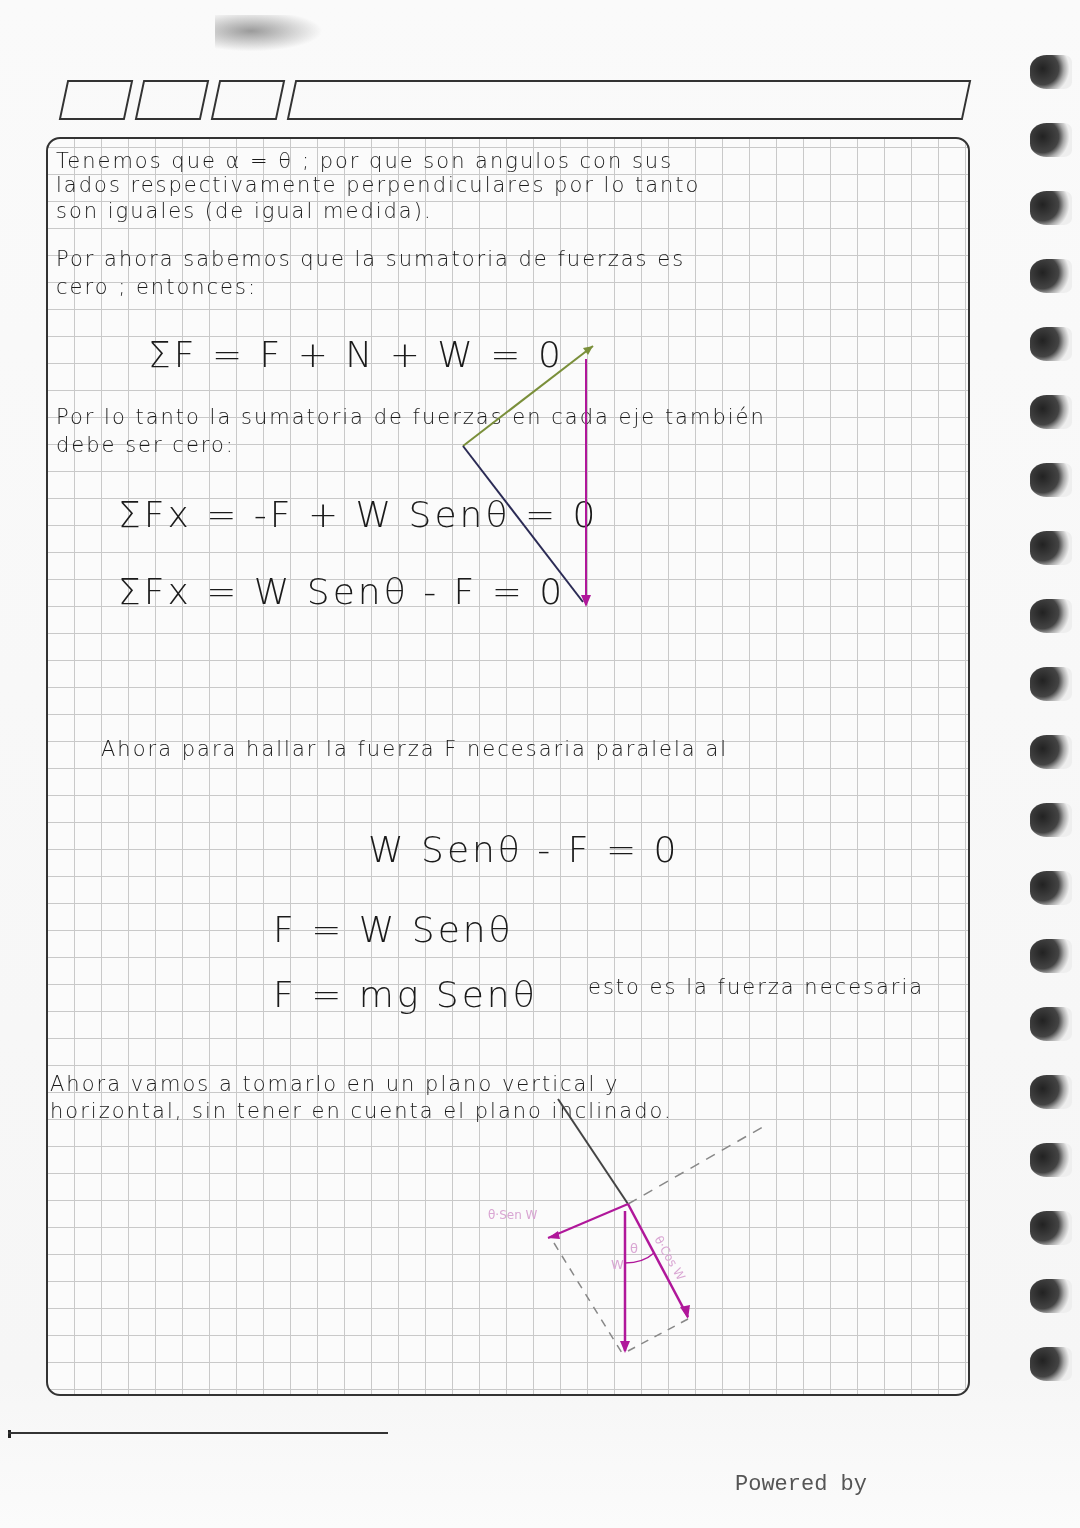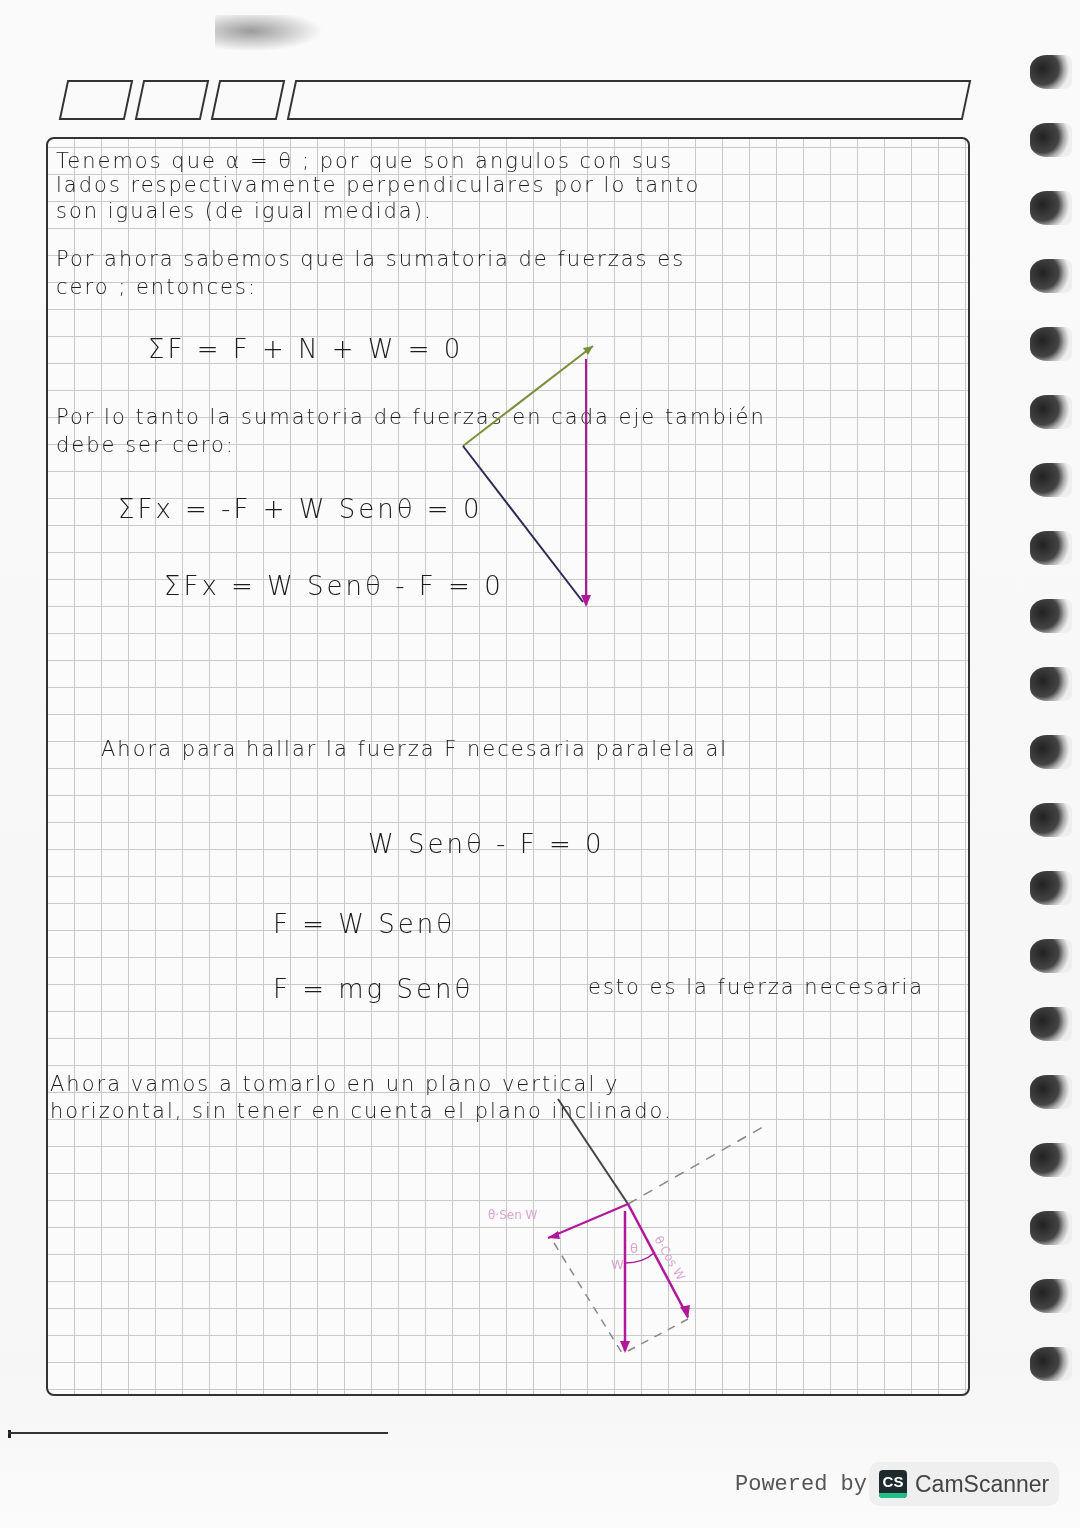--- a/index.html
+++ b/index.html
@@ -7,7 +7,7 @@
   .page{position:absolute;left:0;top:0;width:1080px;height:1528px;background:linear-gradient(180deg,#fafafa 0%,#f6f6f6 90%,#fbfbfb 100%);}
   .header-boxes{position:absolute;left:55px;top:80px;width:920px;height:40px;}
   .hbox{position:absolute;top:0;height:36px;border:2px solid #333;transform:skewX(-12deg);}
-  .grid-area{position:absolute;left:46px;top:137px;width:920px;height:1255px;border:2px solid #333;border-radius:8px;
+  .grid-area{position:absolute;left:46px;top:137px;width:920px;height:1255px;border:2px solid #333;border-radius:14px;
     background-color:#fbfbfb;
     background-image:linear-gradient(#c9c9c9 1px,transparent 1px),linear-gradient(90deg,#c9c9c9 1px,transparent 1px);
     background-size:27px 27px;background-position:-1px 8px;overflow:hidden;}

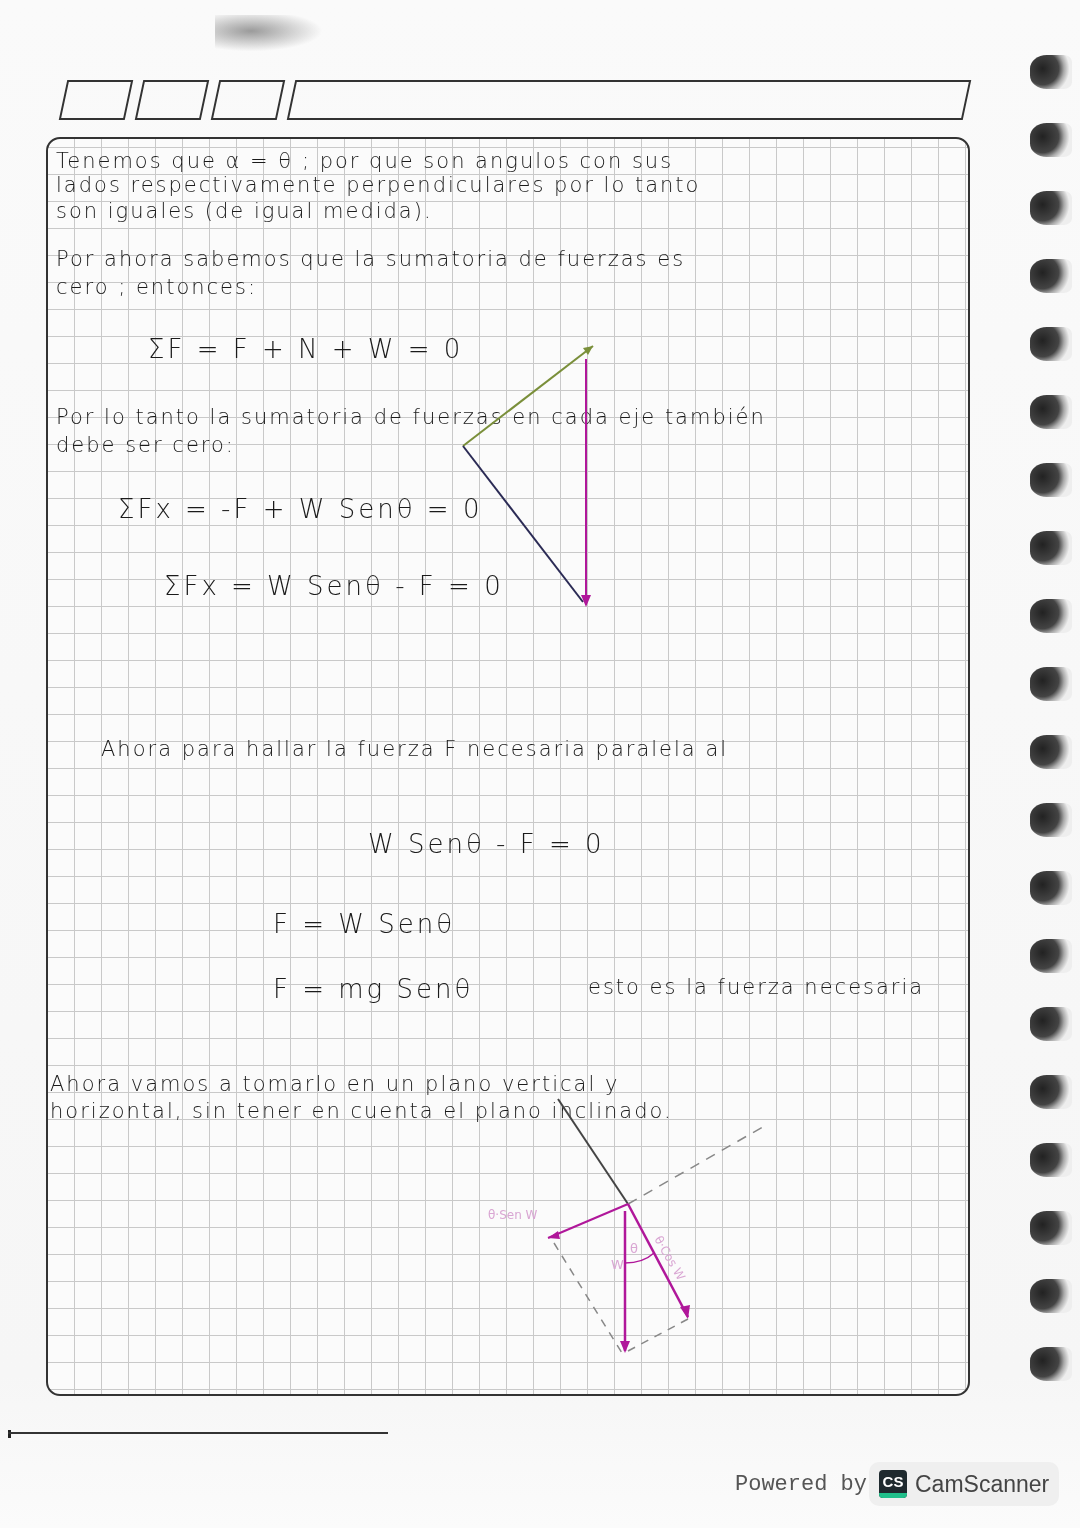--- a/index.html
+++ b/index.html
@@ -13,7 +13,7 @@
     background-size:27px 27px;background-position:-1px 8px;overflow:hidden;}
   .hw{position:absolute;font-family:"DejaVu Sans",sans-serif;font-weight:300;color:#1b1b1b;white-space:nowrap;letter-spacing:2px;}
   .txt{font-size:21px;line-height:21px;}
-  .eq{font-size:26px;letter-spacing:3px;}
+  .eq{font-size:36px;letter-spacing:3px;}
   .diagram{position:absolute;left:0;top:0;pointer-events:none;}
   .spiral{position:absolute;right:4px;top:55px;width:50px;height:1320px;}
   .ring{position:absolute;left:4px;width:42px;height:34px;border-radius:40% 20% 20% 40%;background:radial-gradient(circle at 30% 40%,#222 0%,#444 45%,#aaa 60%,#eee 75%);}

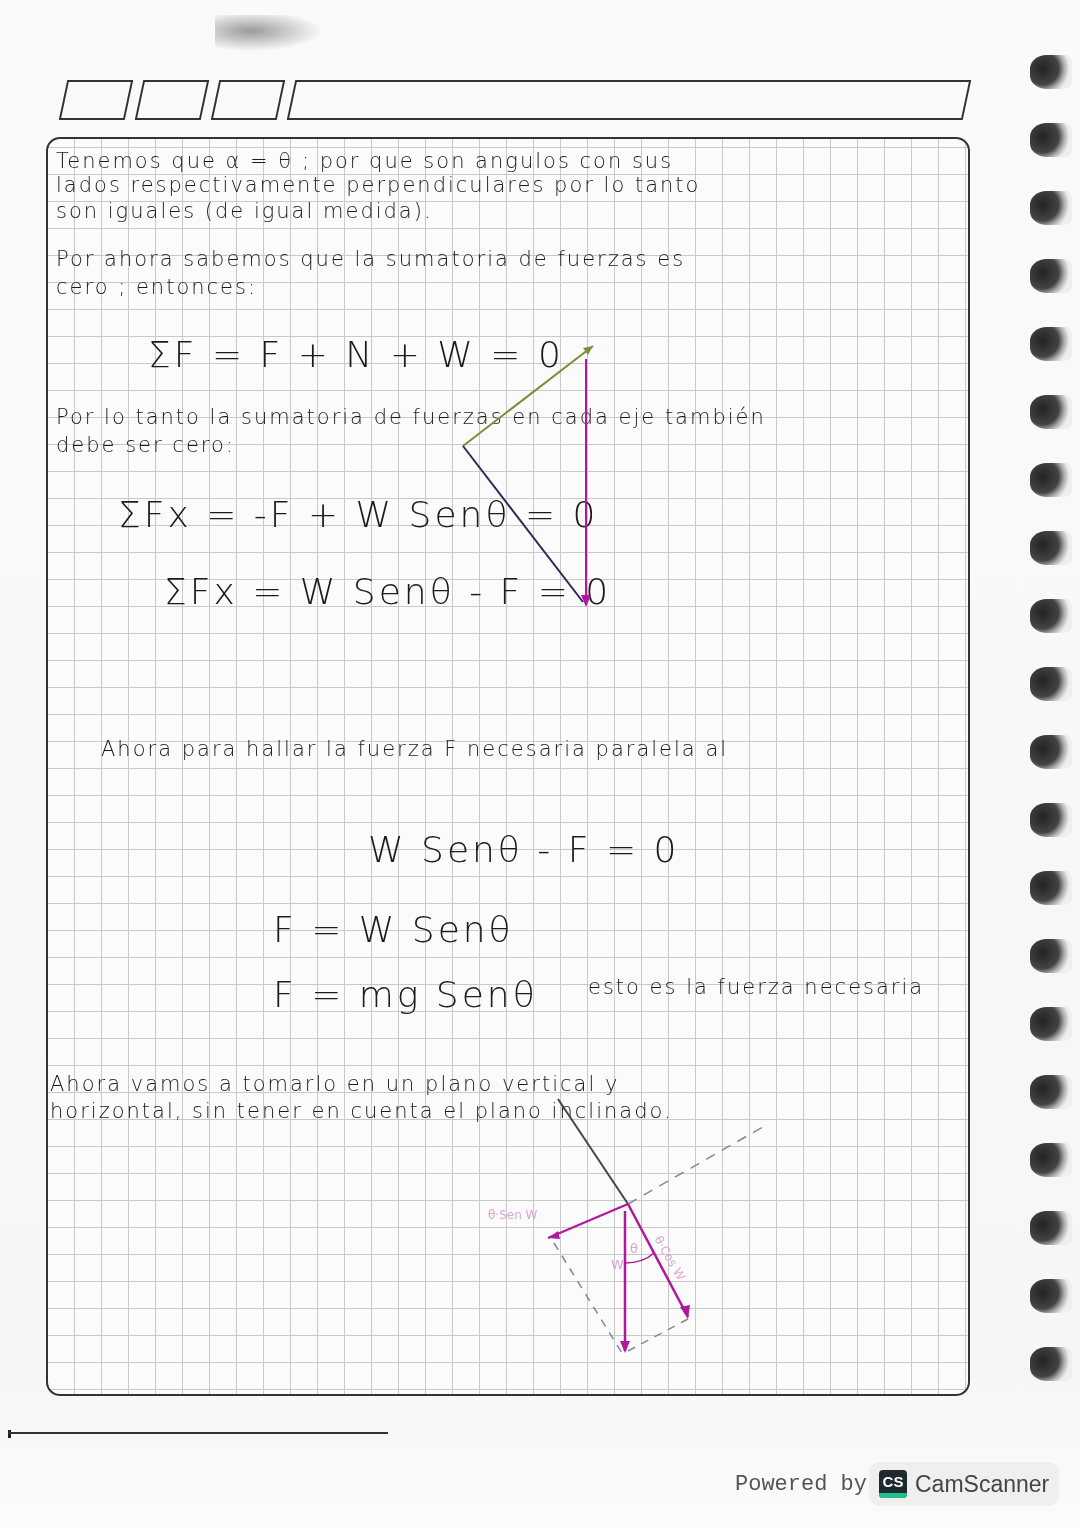--- a/index.html
+++ b/index.html
@@ -61,7 +61,7 @@
       <span>ΣFx</span>
       <span>= -F + W Senθ = 0</span>
     </div>
-    <div class="hw eq" style="left:70px;top:432px;margin-left:46px;">
+    <div class="hw eq" style="left:70px;top:432px;">
       <span>ΣFx</span>
       <span>= W Senθ - F = 0</span>
     </div>

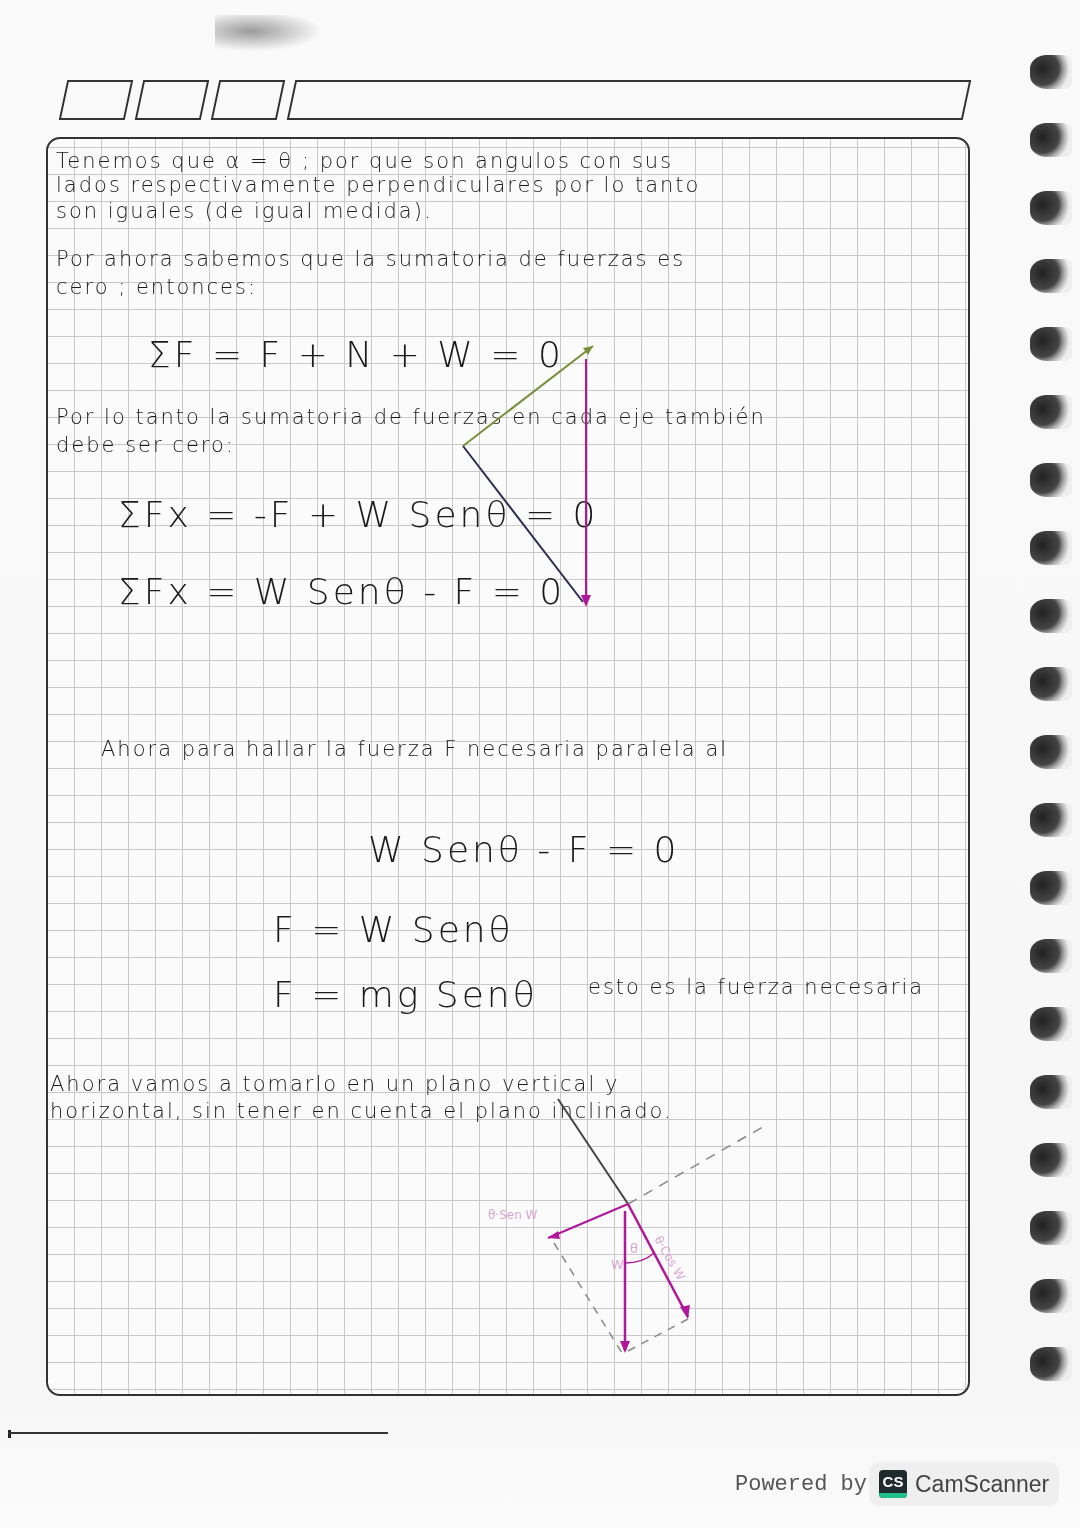--- a/index.html
+++ b/index.html
@@ -133,10 +133,6 @@
   <div class="footer-line"></div>
 
   <div class="powered">Powered by</div>
-  <div class="cs-badge">
-    <div class="cs-logo">CS</div>
-    <div class="cs-name">CamScanner</div>
-  </div>
 </div>
 
 </body></html>

